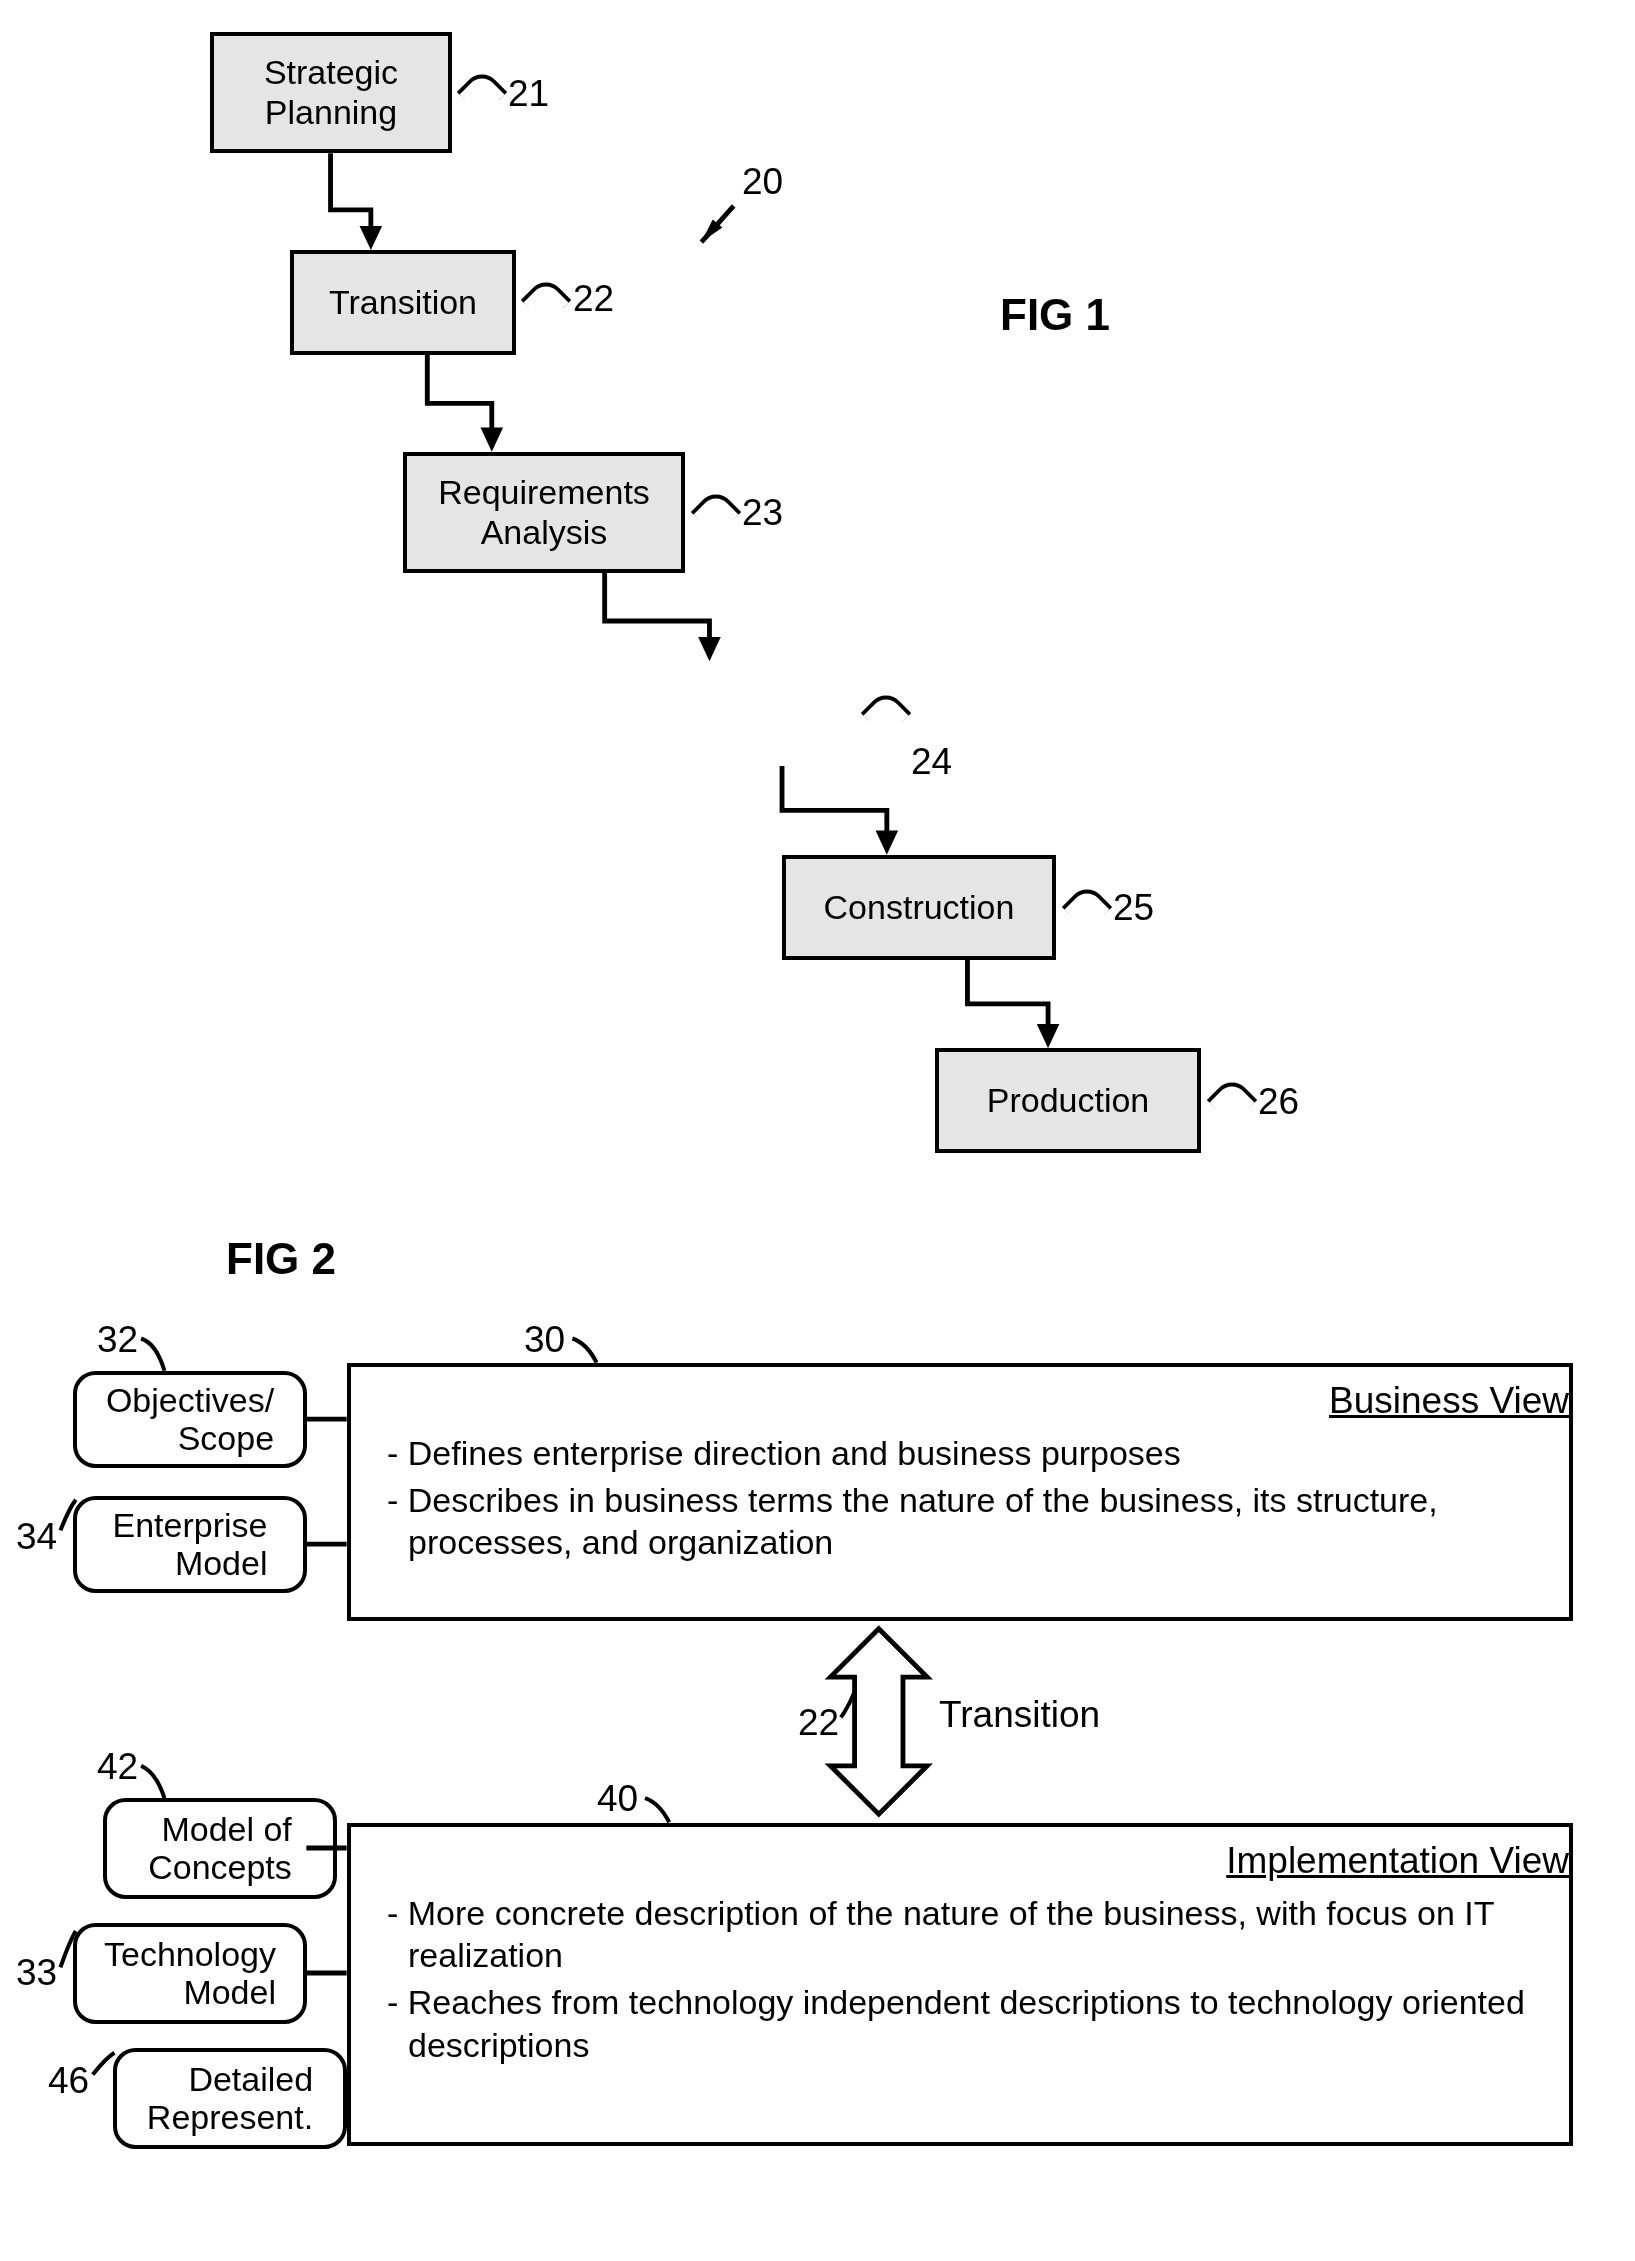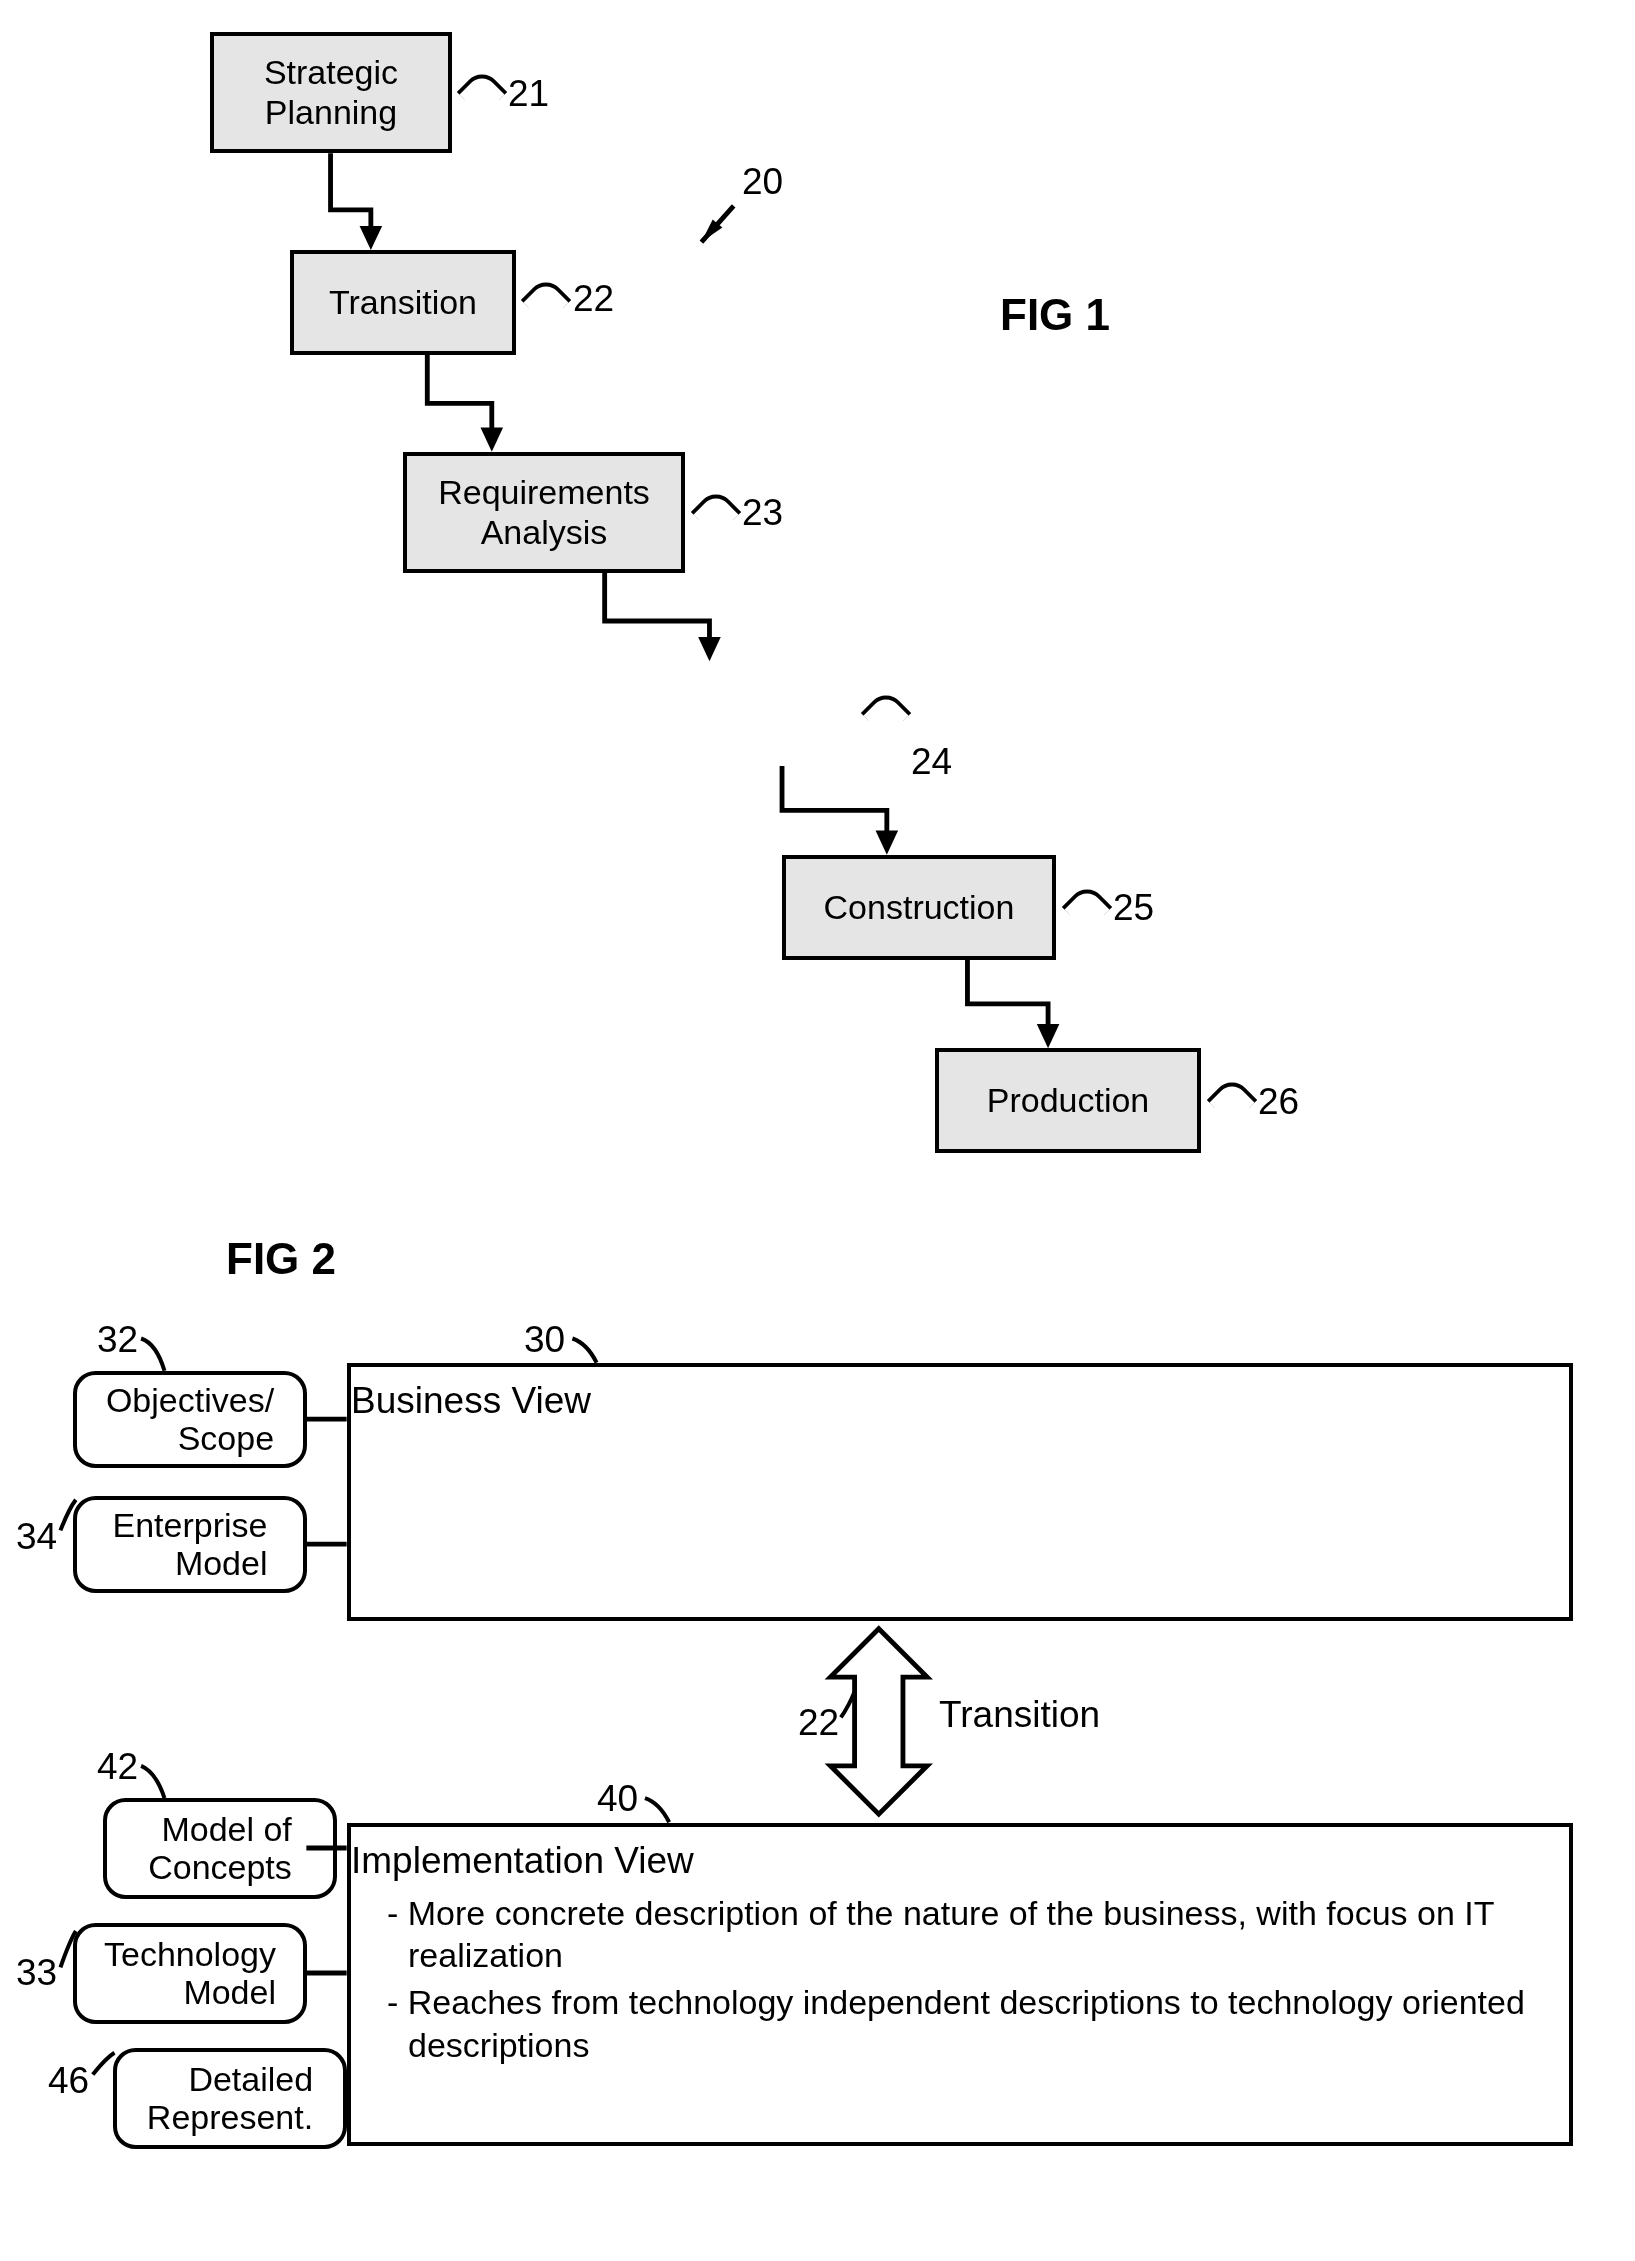--- a/index.html
+++ b/index.html
@@ -67,7 +67,8 @@
   }
   .big-title {
     font-size: 37px;
-    text-align: left;
+    text-decoration: underline;
+    text-align: right;
   }
   .big-bullets {
     font-size: 34px;

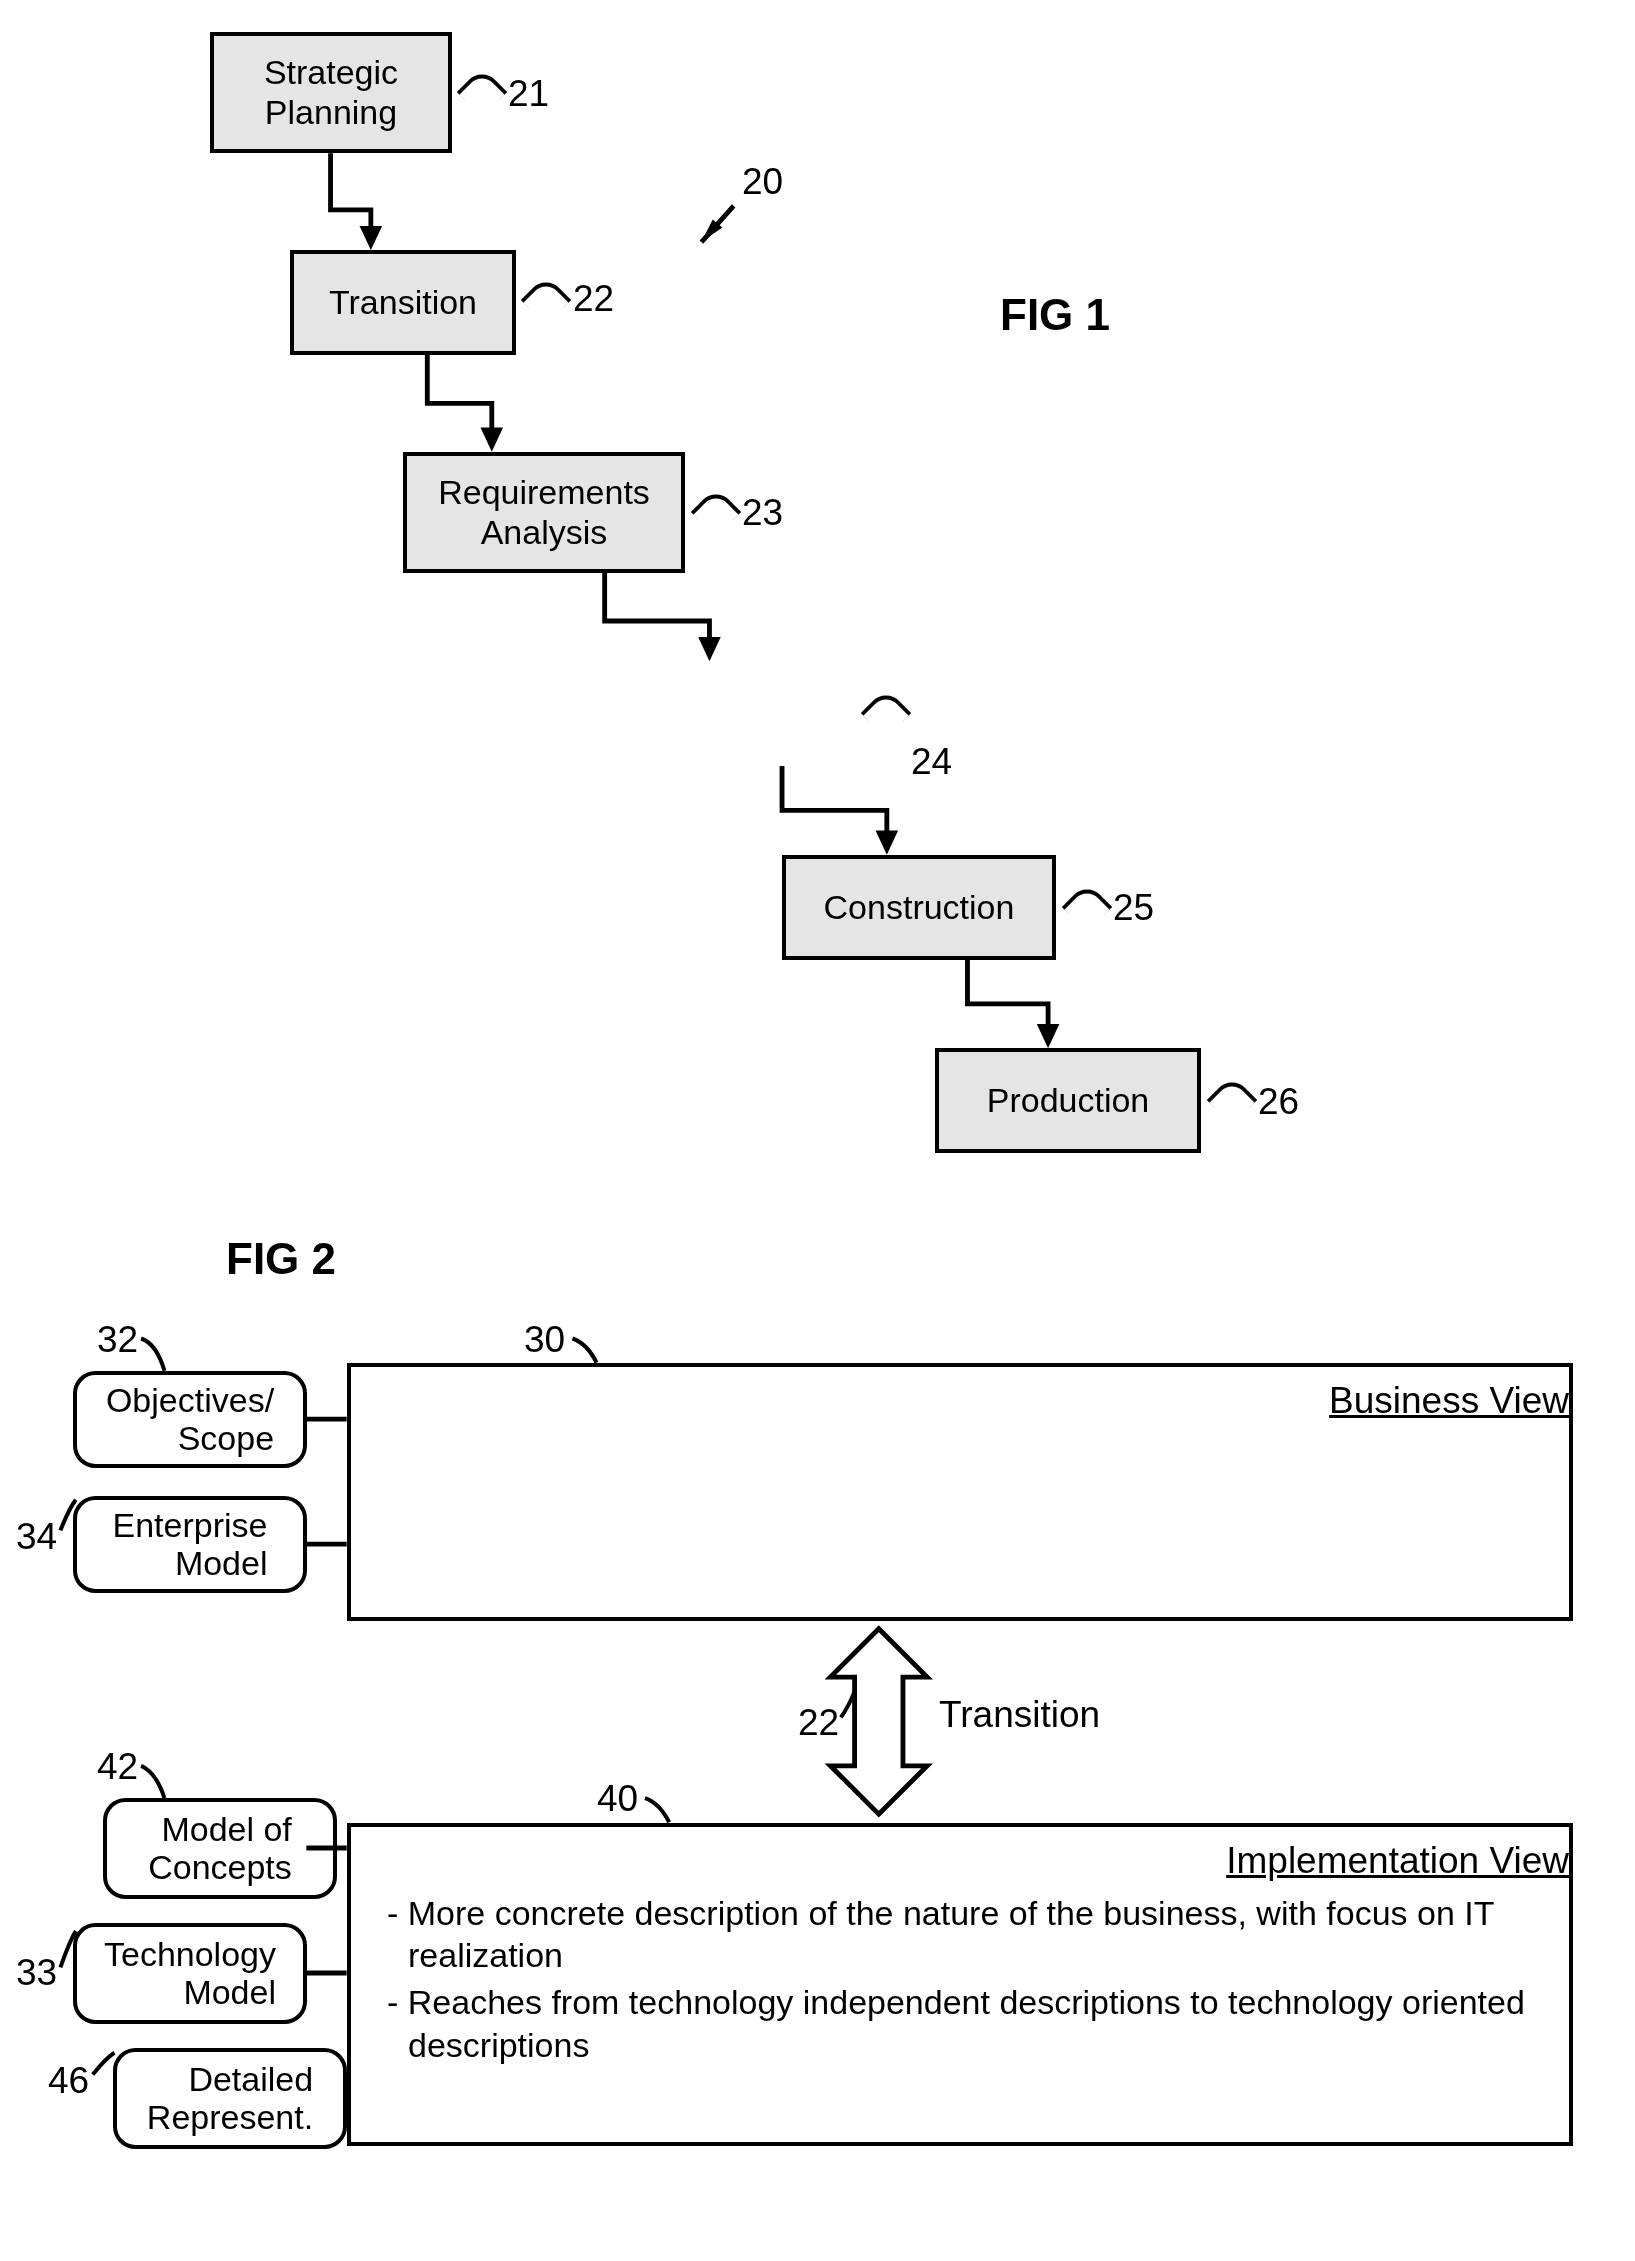--- a/index.html
+++ b/index.html
@@ -142,6 +142,10 @@
 
   <div class="abs big-box" style="left:347px; top:1363px; width:1226px; height:258px;">
     <div class="big-title" style="margin:13px 0 9.7px 0;">Business View</div>
+    <div class="big-bullets" style="padding:0 24px 16px 36px;">
+      <div class="bullet-row"><span>- </span><span>Defines enterprise direction and business purposes</span></div>
+      <div class="bullet-row"><span>- </span><span>Describes in business terms the nature of the business, its structure, processes, and organization</span></div>
+    </div>
   </div>
 
   <div class="abs ref-label" style="left:524px; top:1319px;">30</div>

